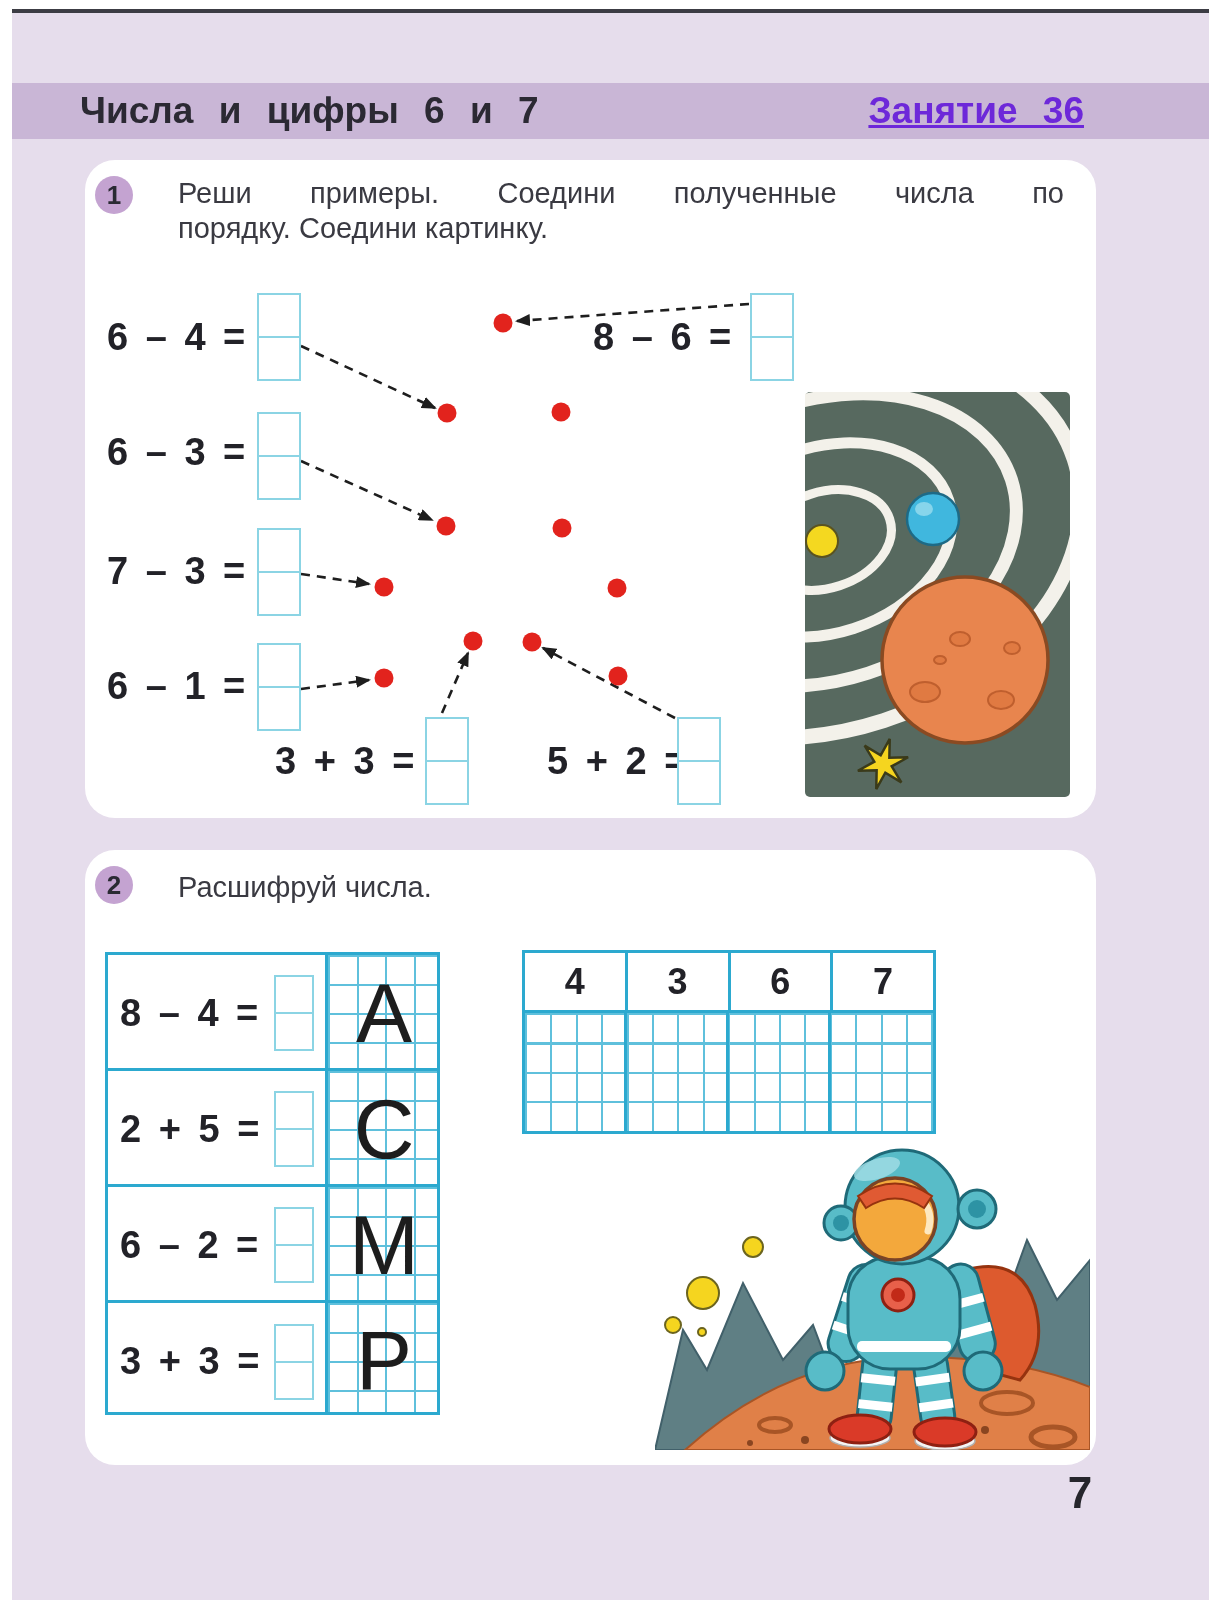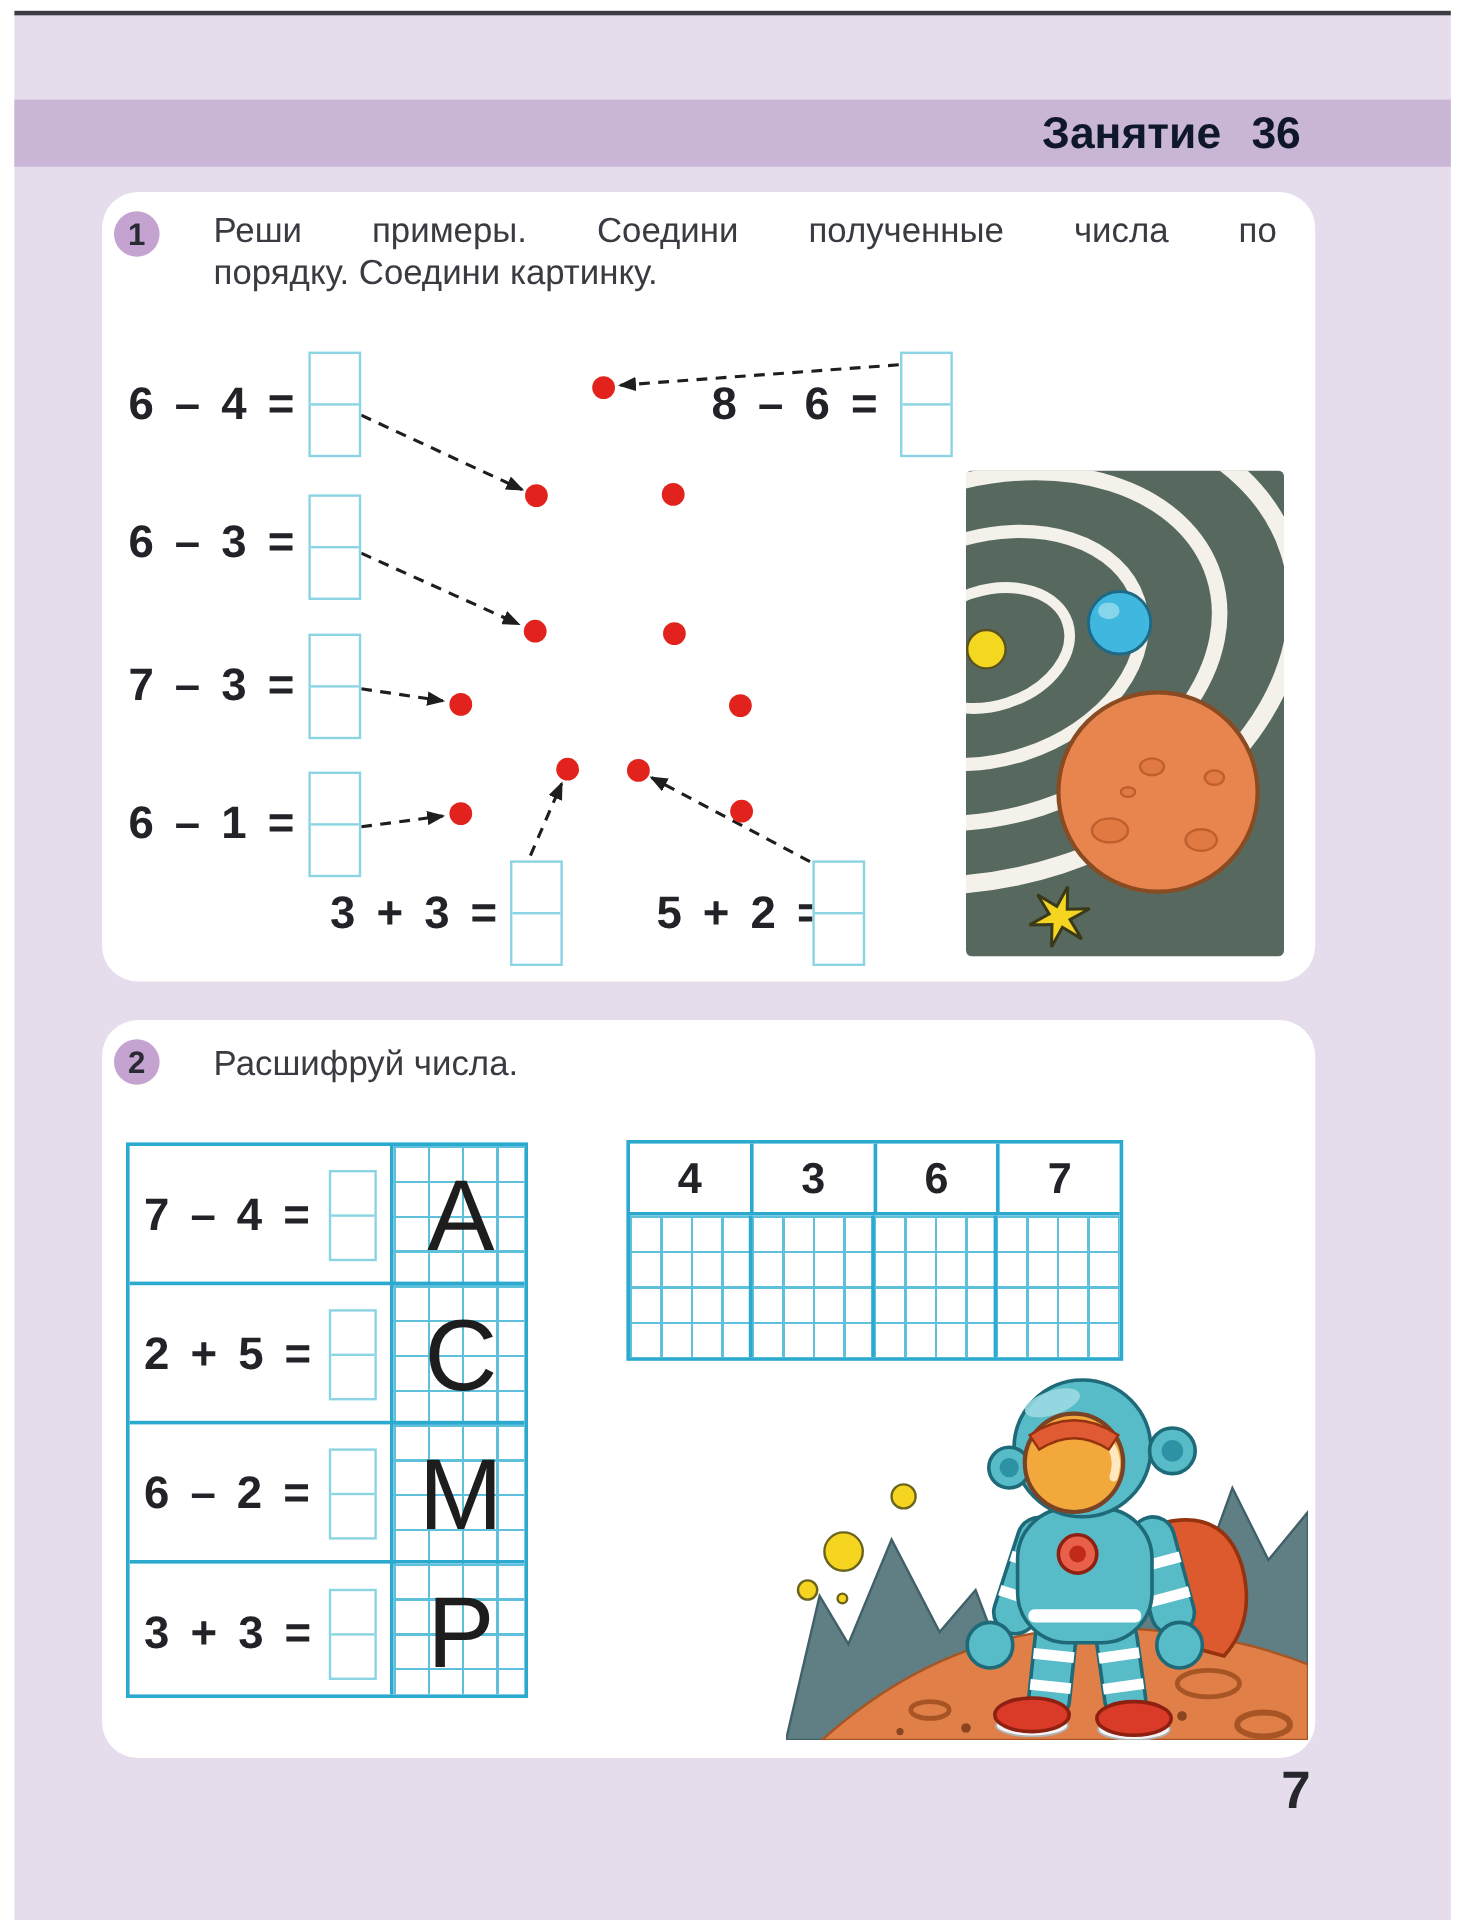--- a/index.html
+++ b/index.html
@@ -60,6 +60,7 @@
   <div class="page-bg"></div>
 
   <div class="header-band">
+    <span class="title">Числа и цифры 6 и 7</span>
     <span class="lesson">Занятие 36</span>
   </div>
 

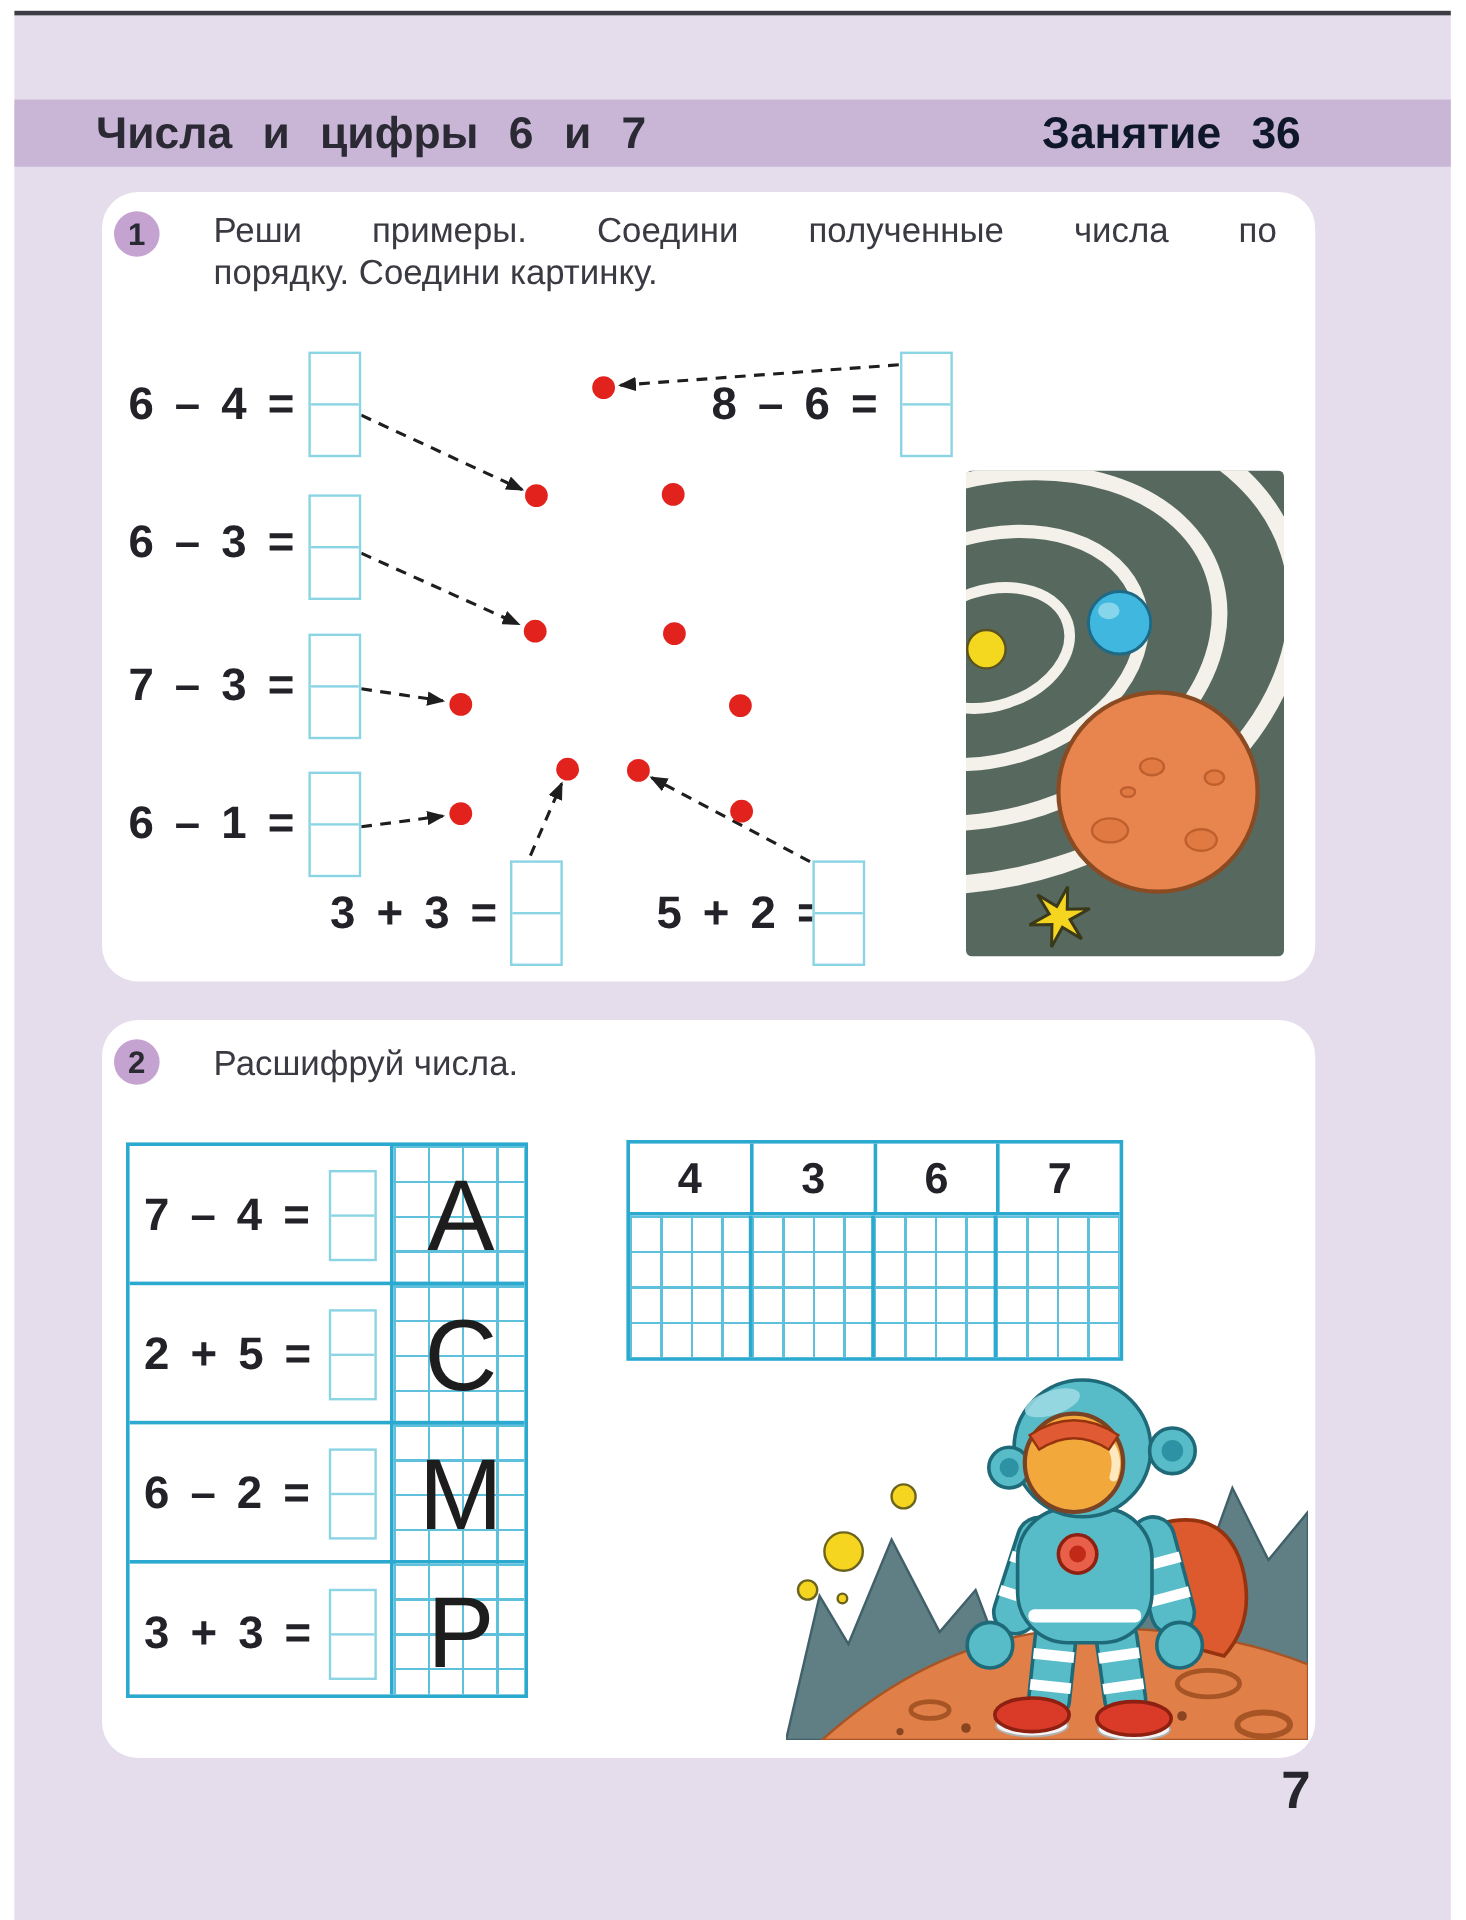--- a/index.html
+++ b/index.html
@@ -11,7 +11,7 @@
   .header-band .title{position:absolute;left:68px;top:0;line-height:56px;font-size:37px;font-weight:bold;
         word-spacing:15px;color:#2b2933;}
   .header-band .lesson{position:absolute;right:125px;top:0;line-height:56px;font-size:37px;font-weight:bold;
-        word-spacing:15px;color:#0f172a;}
+        word-spacing:15px;color:#6d28d9;text-decoration:underline;}
   .panel{position:absolute;left:85px;width:1011px;background:#ffffff;border-radius:30px;}
   .panel1{top:160px;height:658px;}
   .panel2{top:850px;height:615px;}

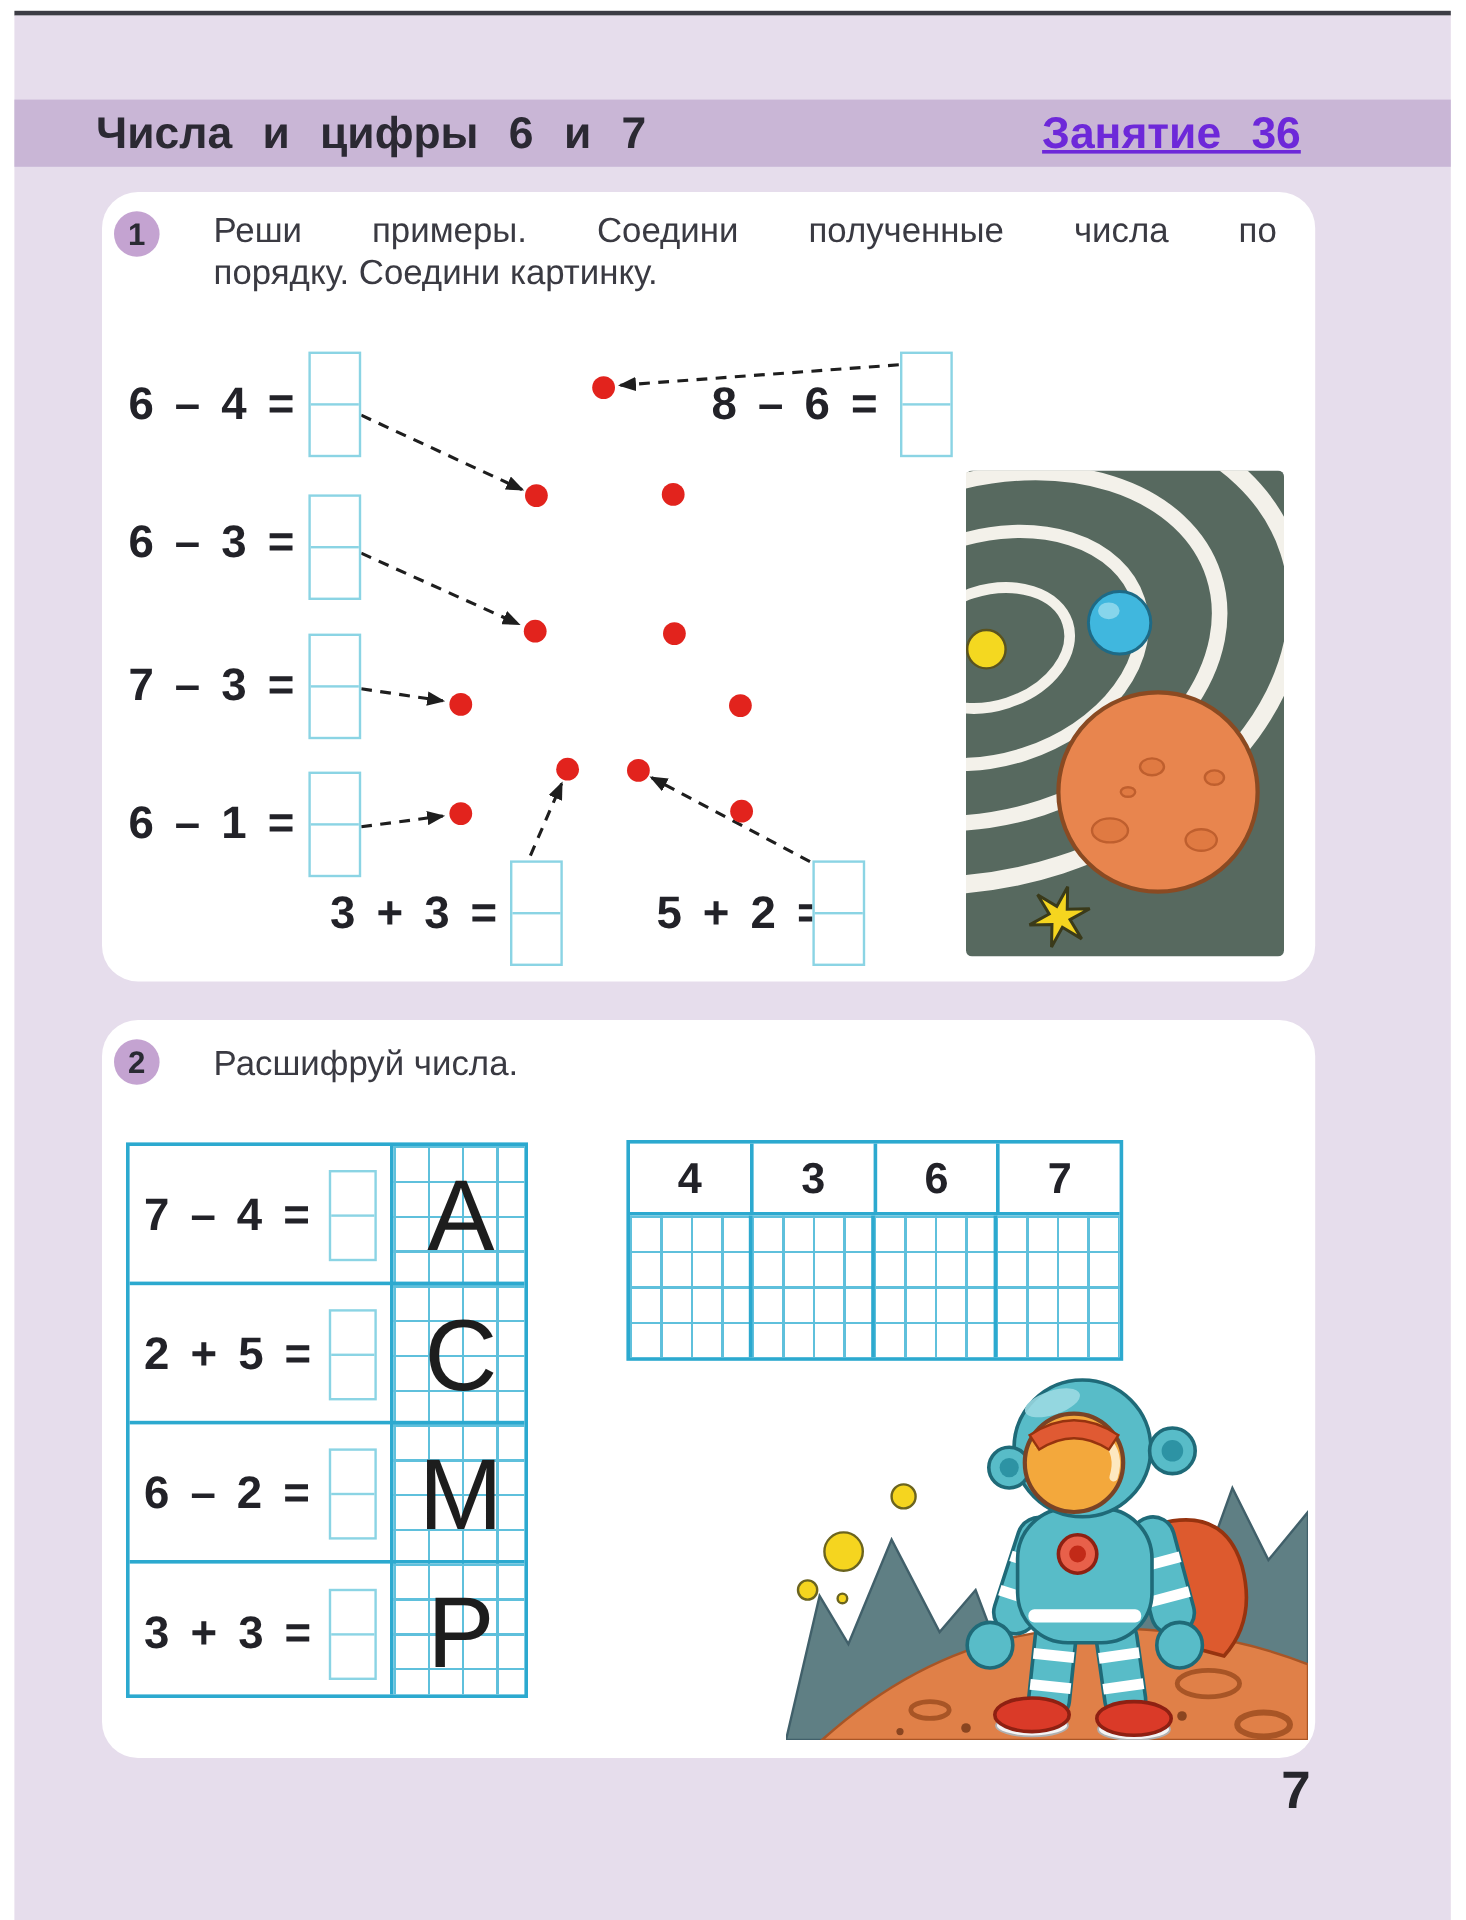--- a/index.html
+++ b/index.html
@@ -163,7 +163,7 @@
       <div class="dsep" style="top:229px"></div>
       <div class="dsep" style="top:345px"></div>
 
-      <div class="deq" style="top:33px">7 – 4 =</div>
+      <div class="deq" style="top:33px">8 – 4 =</div>
       <div class="abox sm" style="left:166px;top:20px">
           <div class="mid"></div>
         </div>

